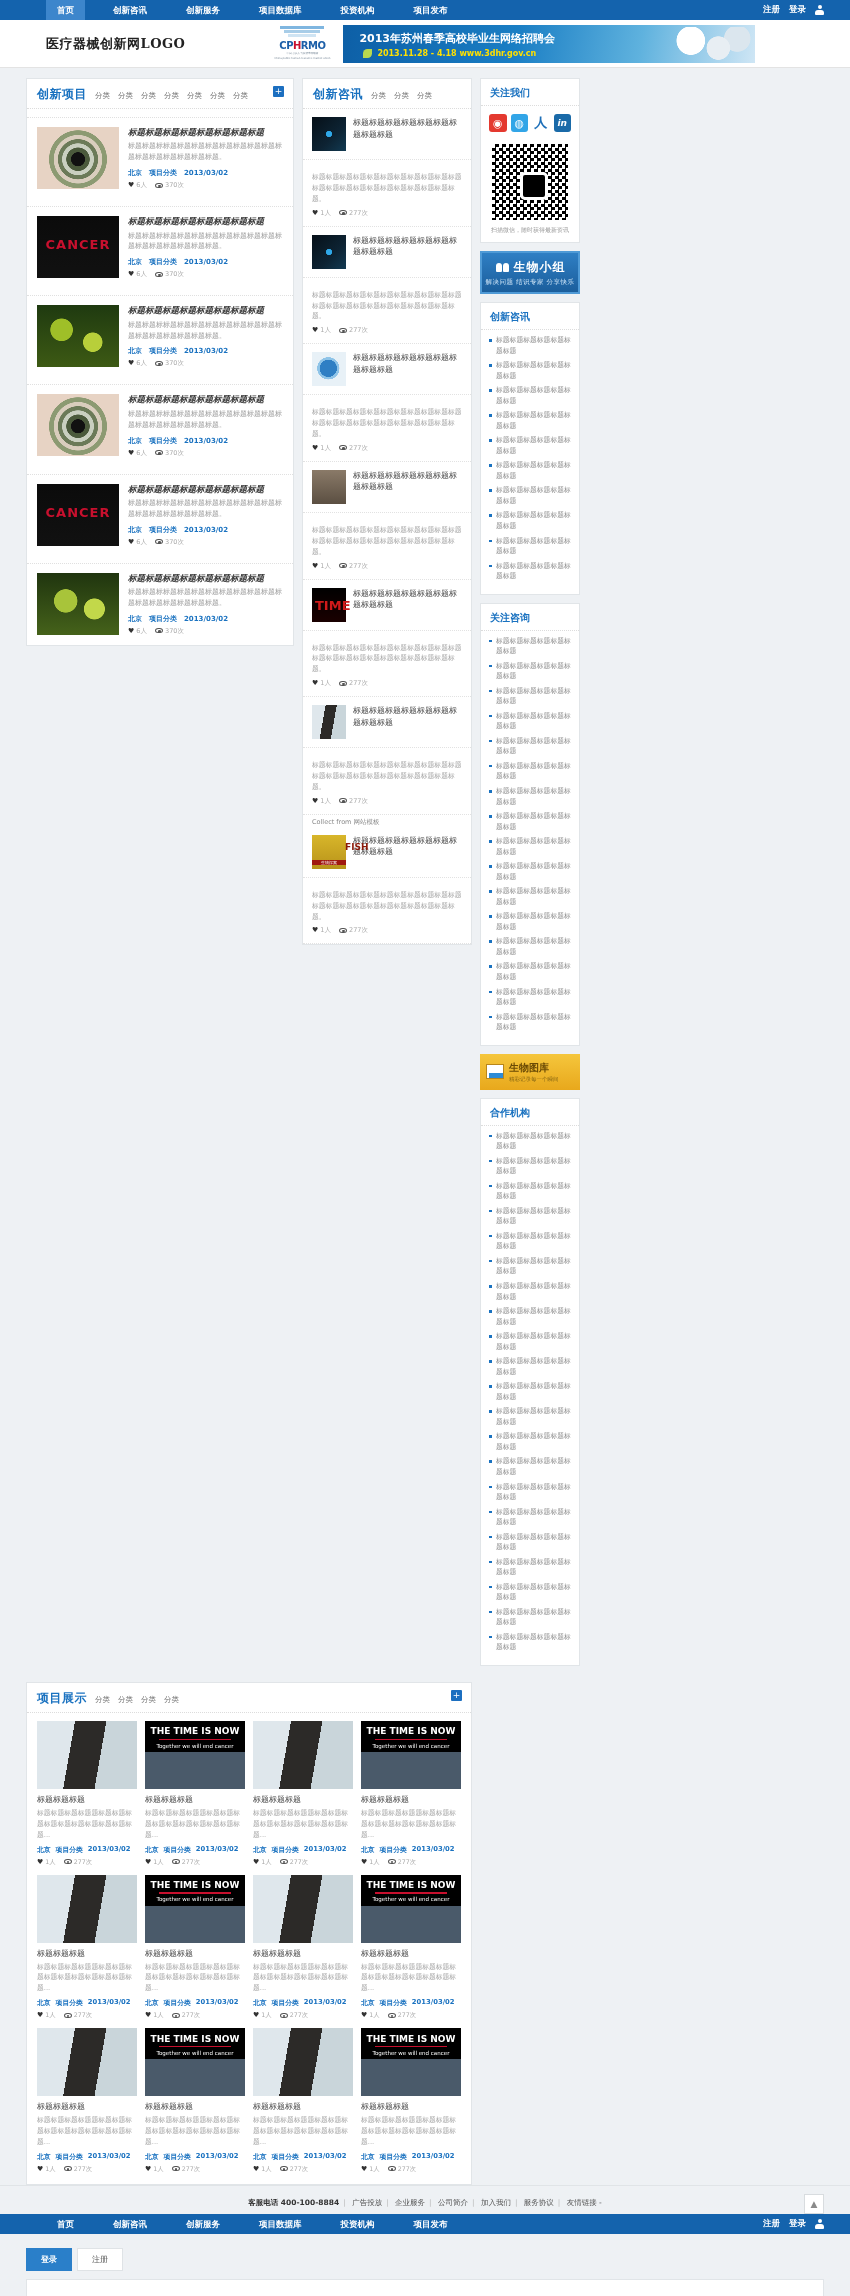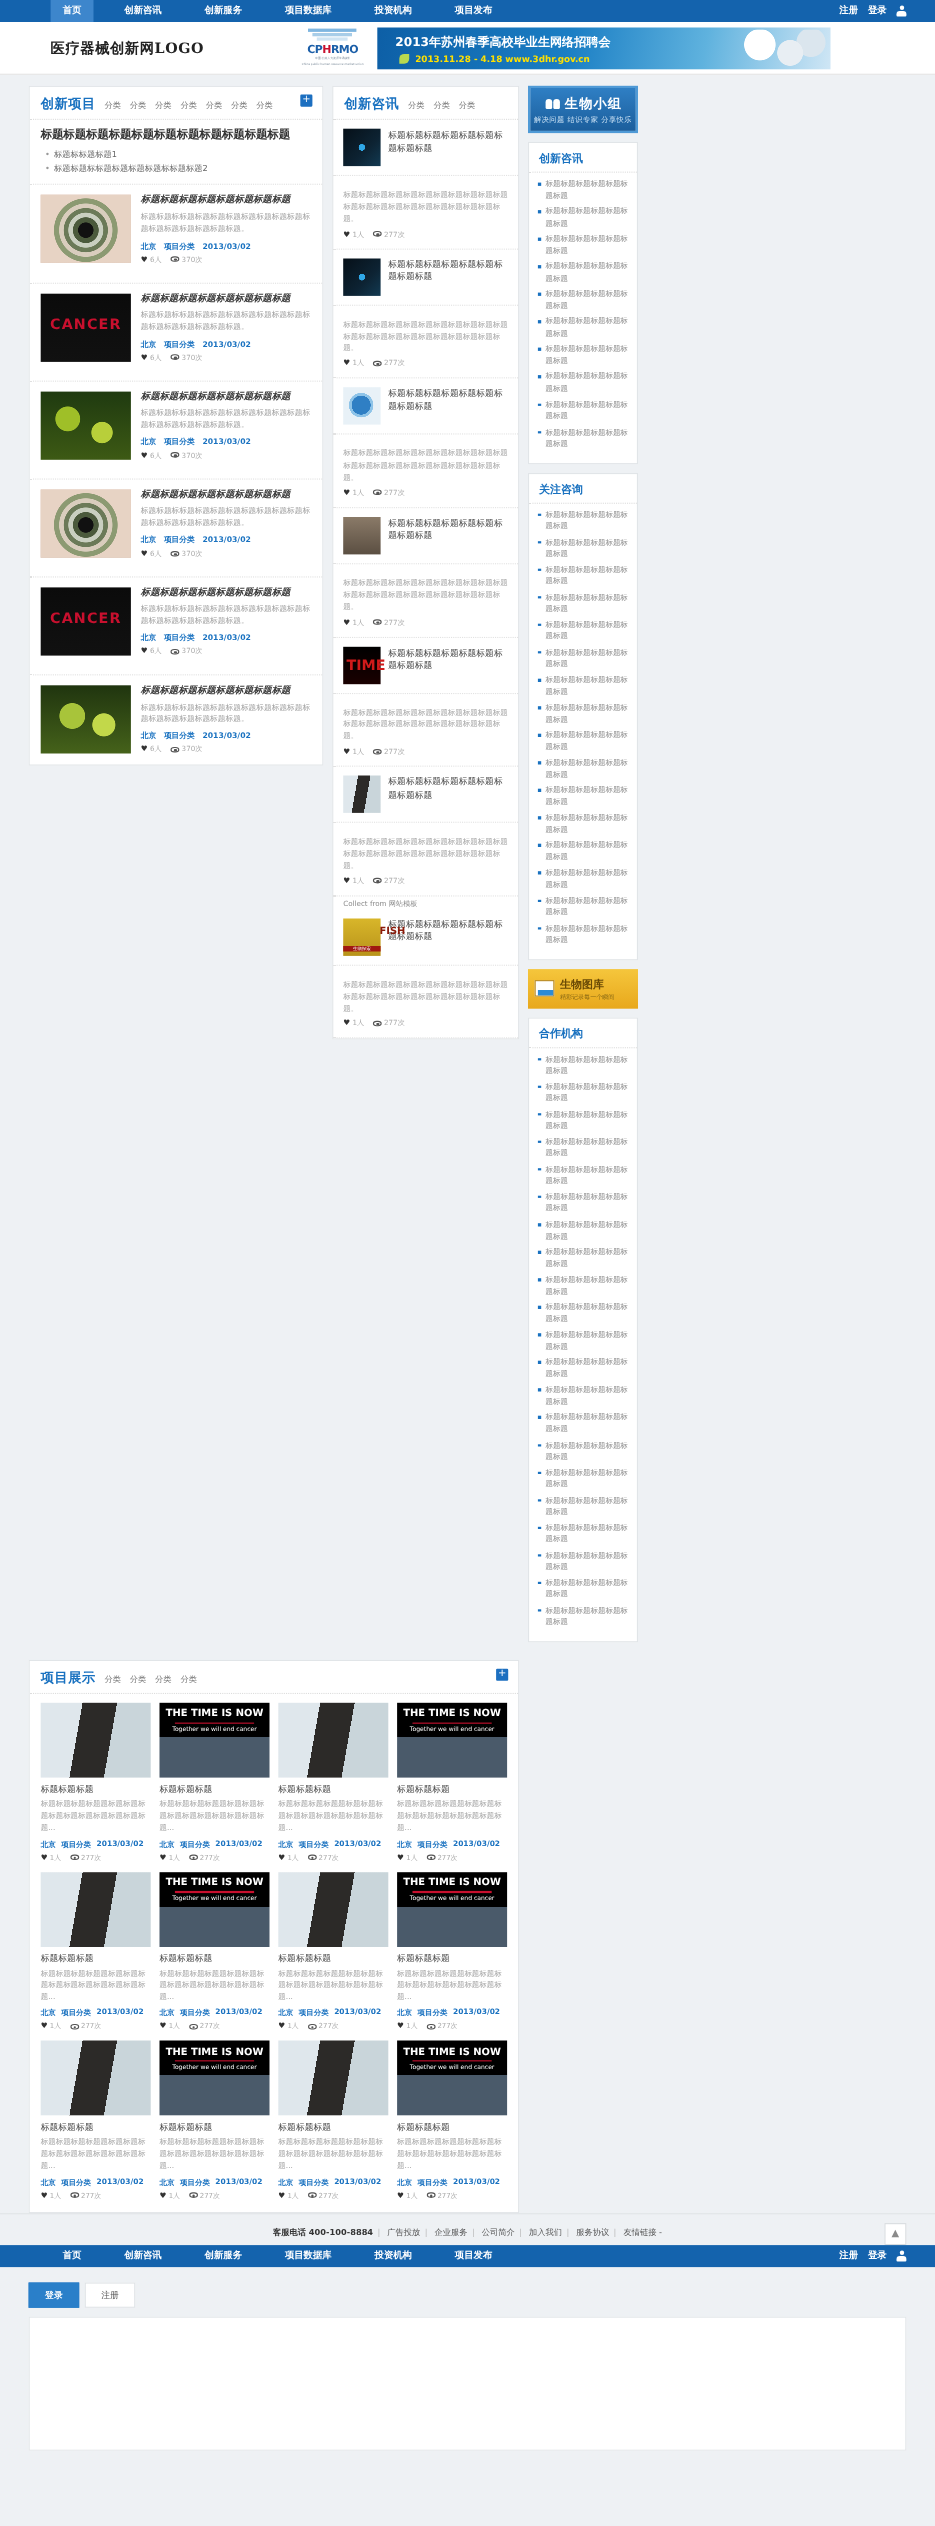--- a/index.html
+++ b/index.html
@@ -446,6 +446,17 @@
 
   <div class="col-right">
 
+    <div class="box">
+      <div class="box-h">关注我们</div>
+      <div class="social-row">
+        <span class="sq weibo">◉</span>
+        <span class="sq qq">◍</span>
+        <span class="sq rr">人</span>
+        <span class="sq li">in</span>
+      </div>
+      <div class="qr"></div>
+      <div class="qr-cap">扫描微信，随时获得最新资讯</div>
+    </div>
 
     <div class="grp-banner">
       <div class="g1"><span class="grp-ppl"></span><span>生物小组</span></div>

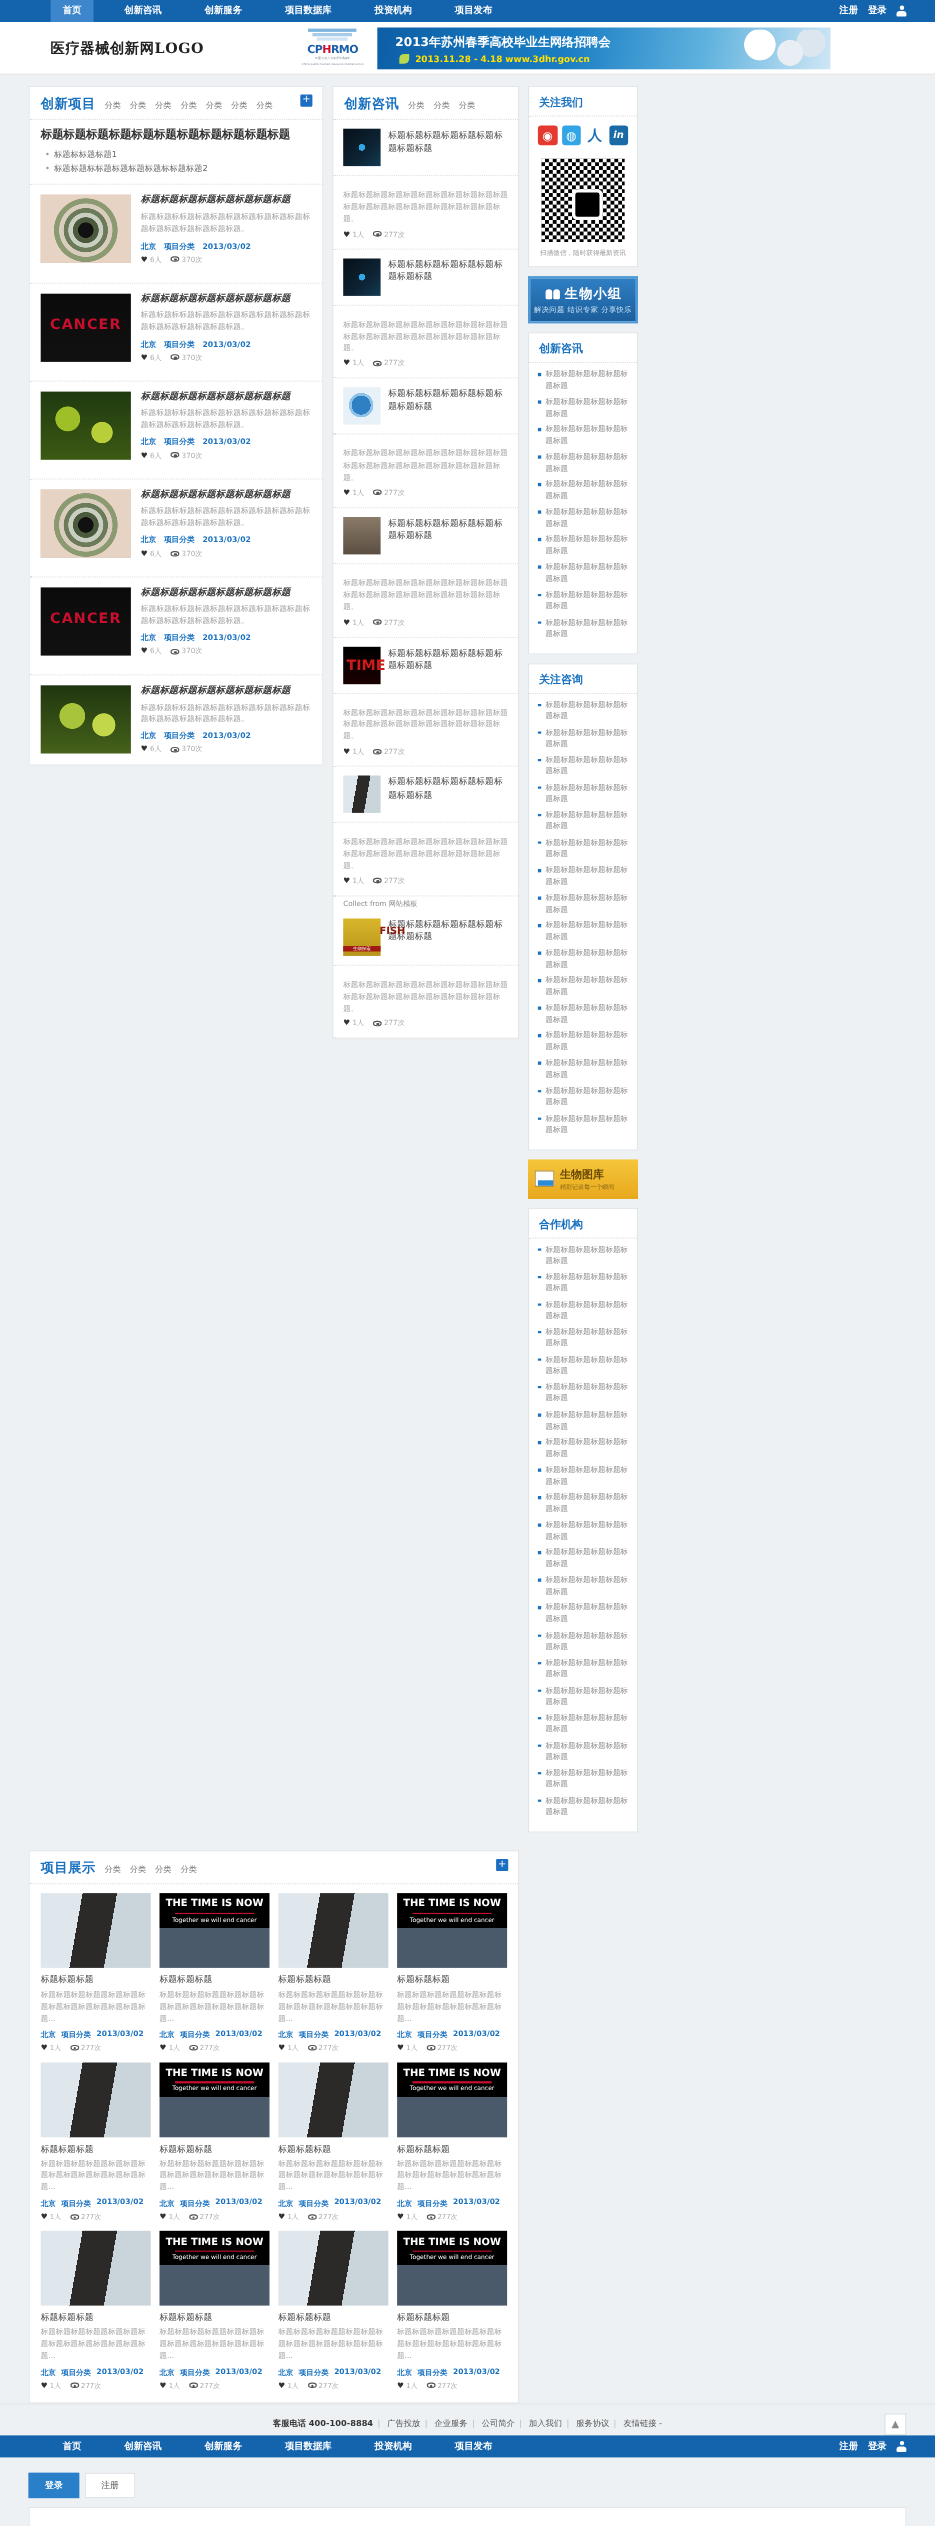--- a/index.html
+++ b/index.html
@@ -219,13 +219,6 @@
       </div>
 
 
-      <div class="lead">
-        <div class="lead-title">标题标题标题标题标题标题标题标题标题标题标题</div>
-        <ul>
-          <li>标题标标题标题1</li>
-          <li>标题标题标标题标题标题标题标标题标题2</li>
-        </ul>
-      </div>
 
       <div id="project-articles">
             <div class="art">

